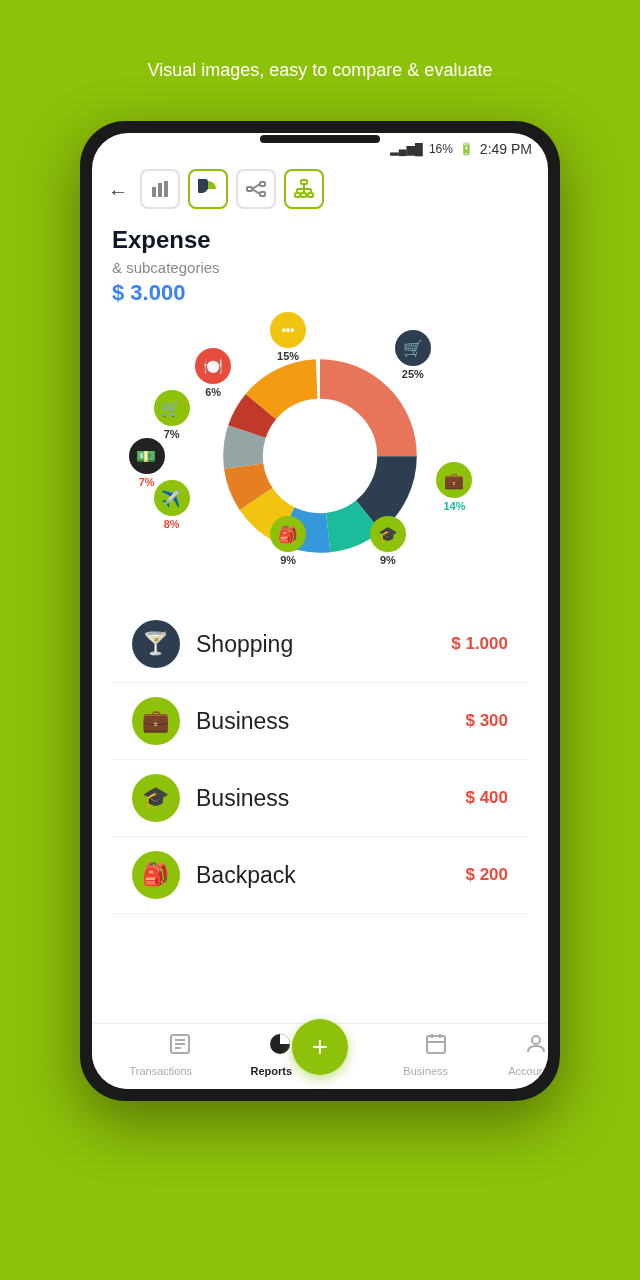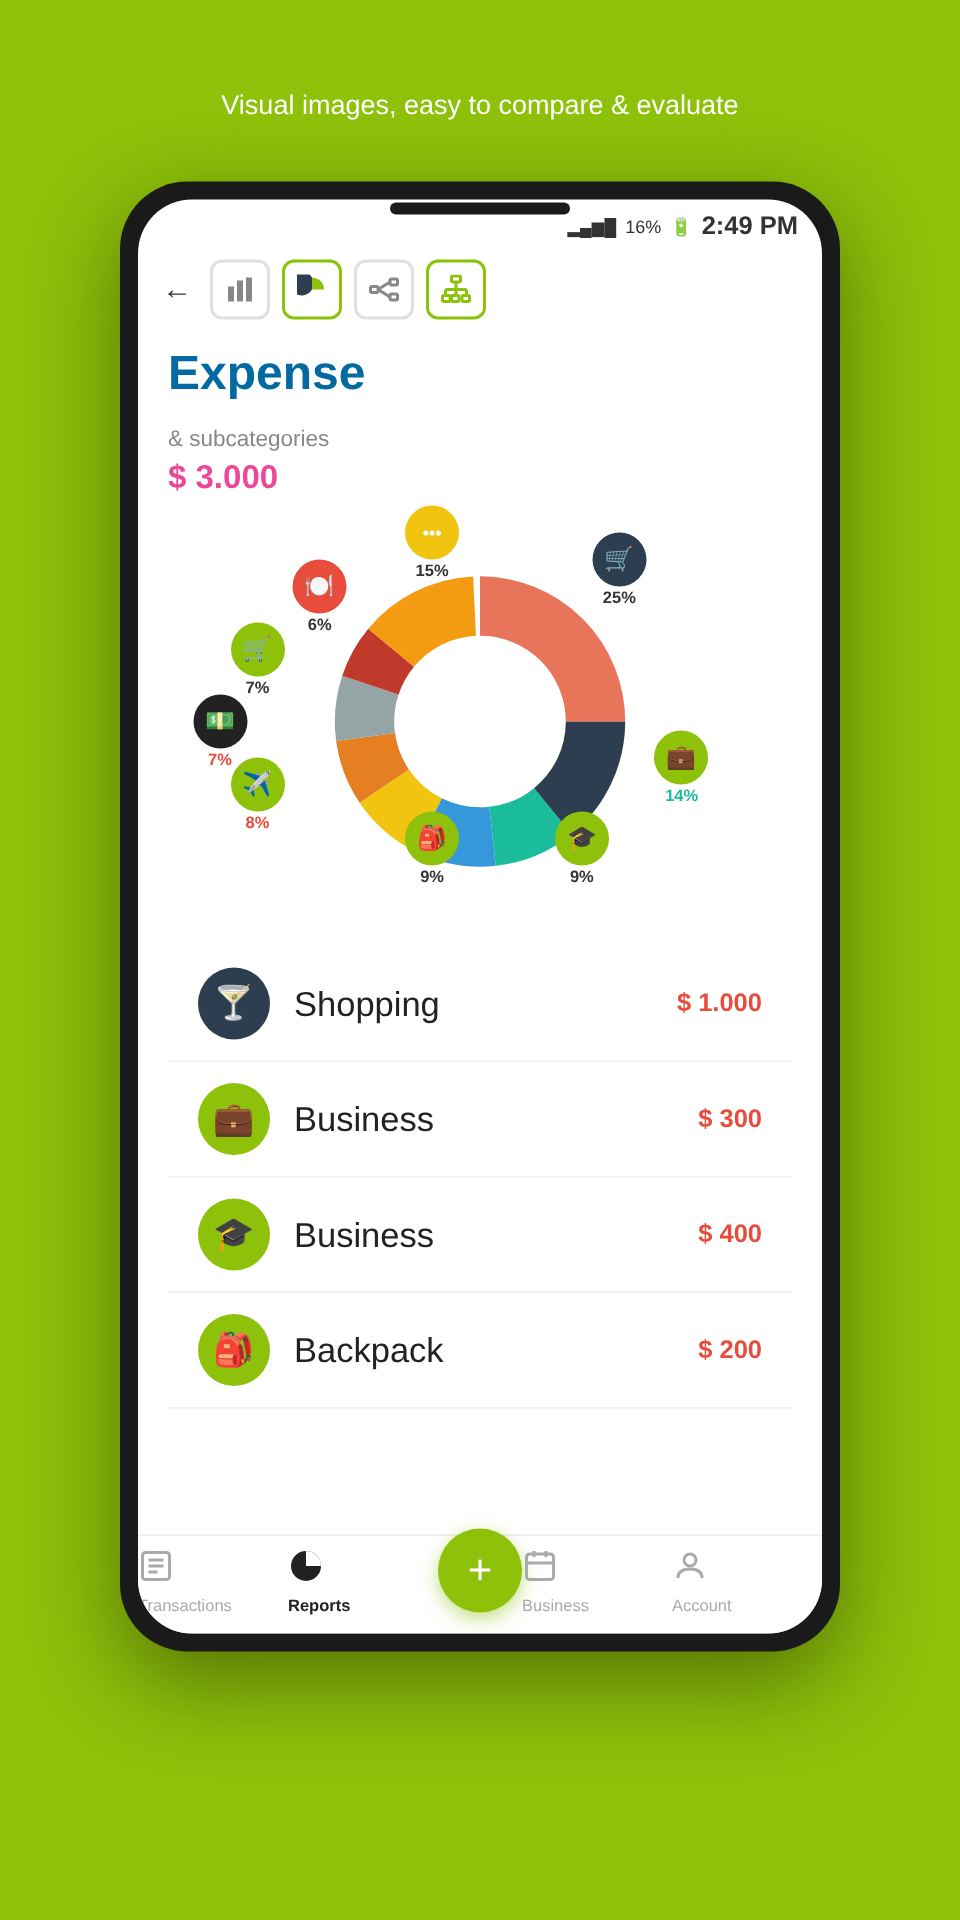--- a/index.html
+++ b/index.html
@@ -67,7 +67,7 @@
       gap: 6px;
     }
     .signal-icon { font-size: 11px; }
-    .time { font-weight: 700; font-size: 17px; text-align: center; }
+    .time { font-weight: 400; font-size: 14px; text-align: center; }
 
     
     .phone::before {

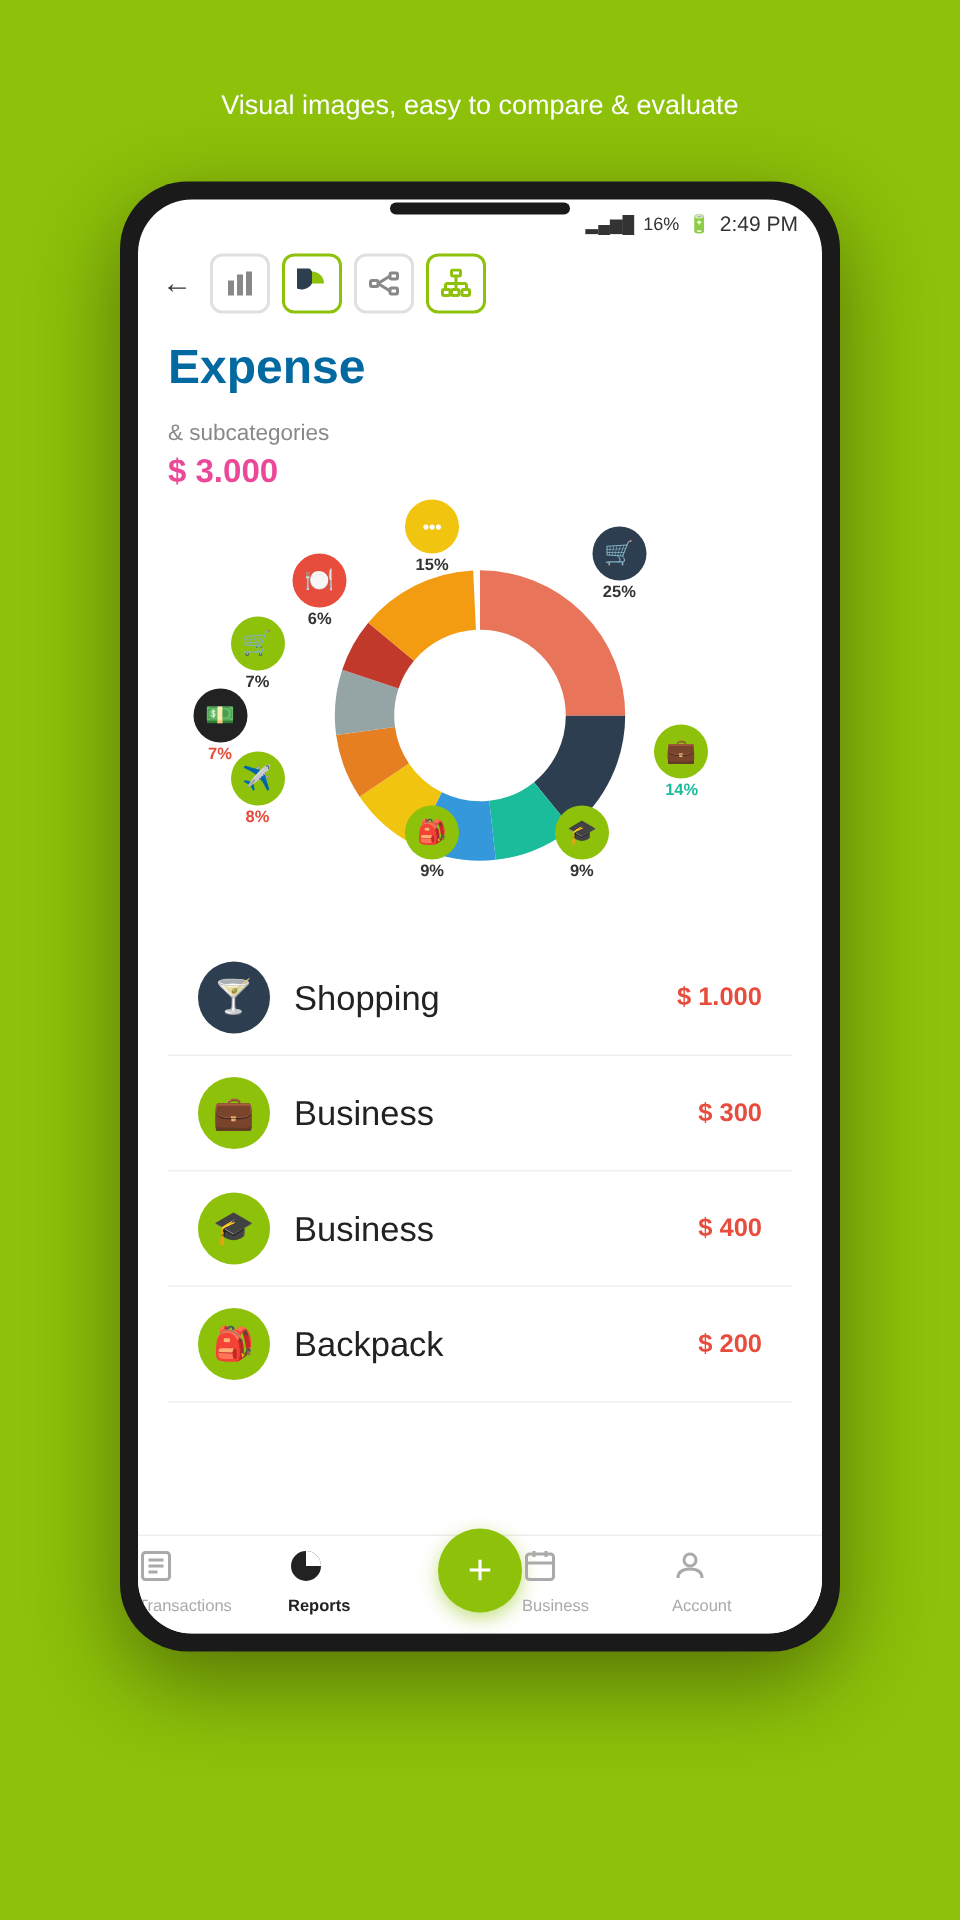--- a/index.html
+++ b/index.html
@@ -132,9 +132,9 @@
     }
 
     .section-title {
-      font-size: 32px;
+      font-size: 24px;
       font-weight: 800;
-      color: #0369a1;
+      color: #0f172a;
       line-height: 1.1;
     }
     .section-subtitle {

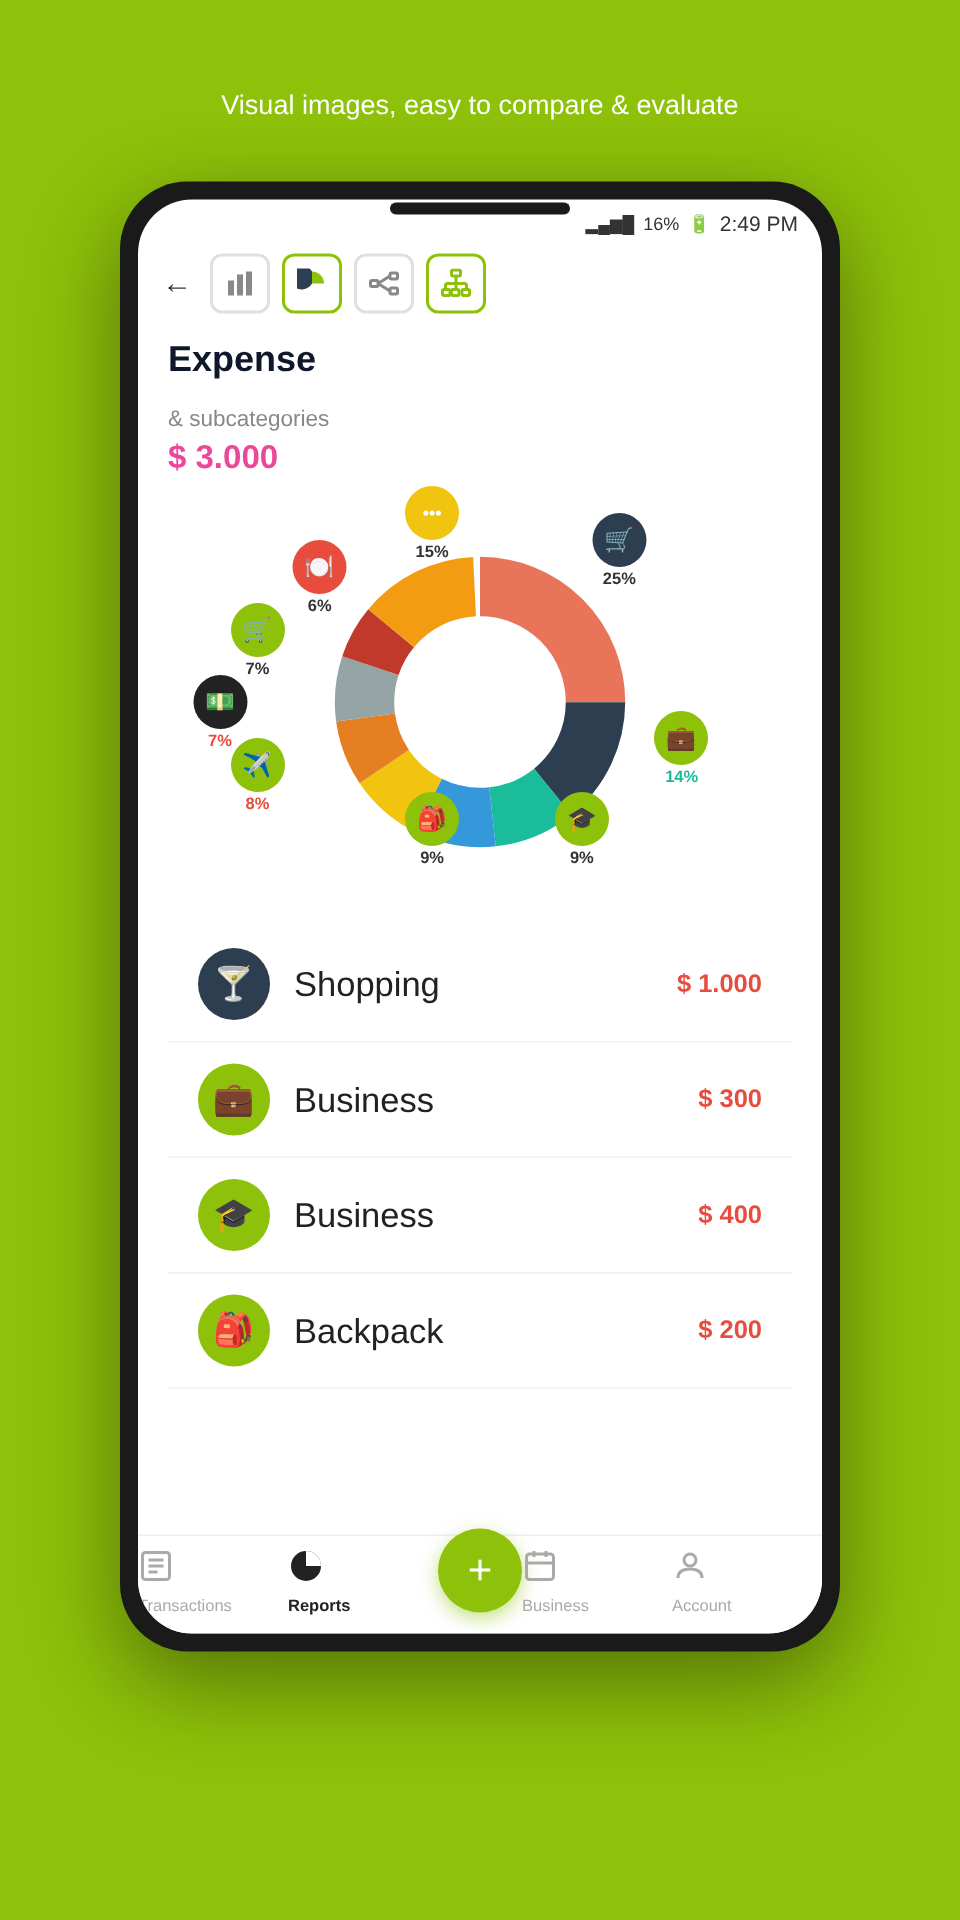--- a/index.html
+++ b/index.html
@@ -140,7 +140,7 @@
     .section-subtitle {
       font-size: 15px;
       color: #888;
-      margin-top: 18px;
+      margin-top: 6px;
     }
     .section-amount {
       font-size: 22px;

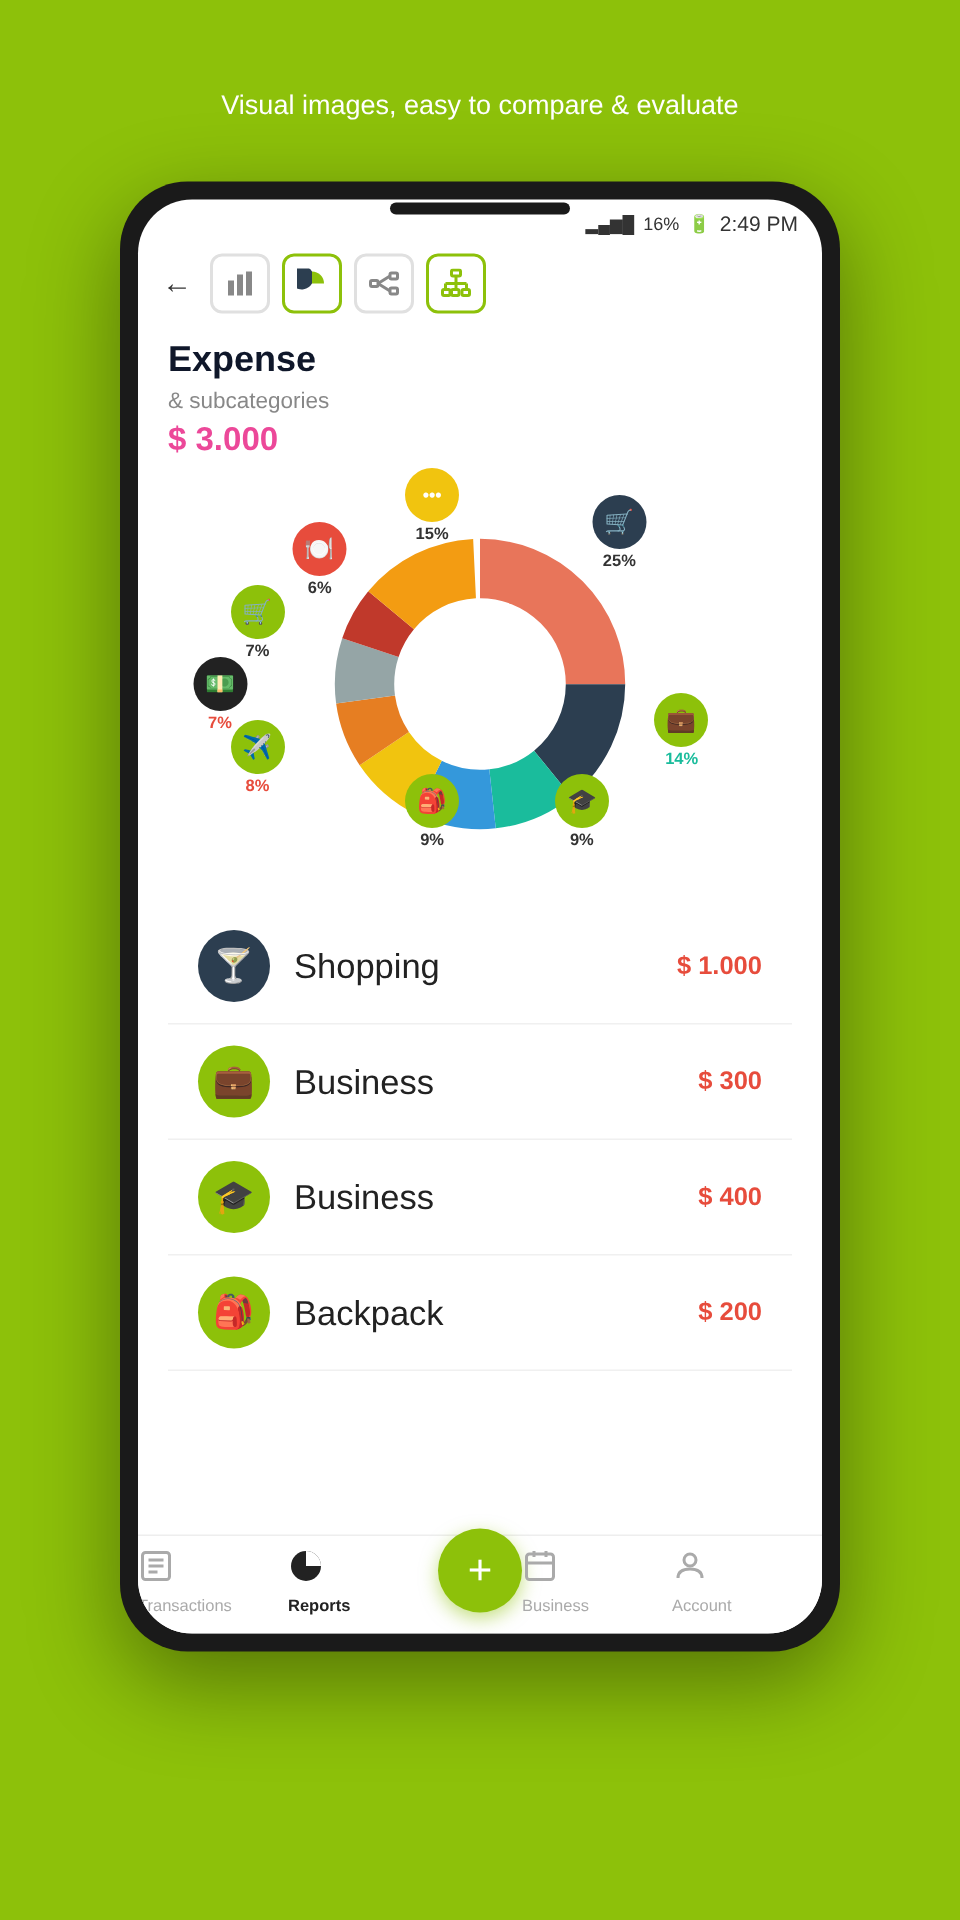--- a/index.html
+++ b/index.html
@@ -145,7 +145,7 @@
     .section-amount {
       font-size: 22px;
       font-weight: 700;
-      color: #ec4899;
+      color: #3b82f6;
       margin-top: 4px;
     }
 

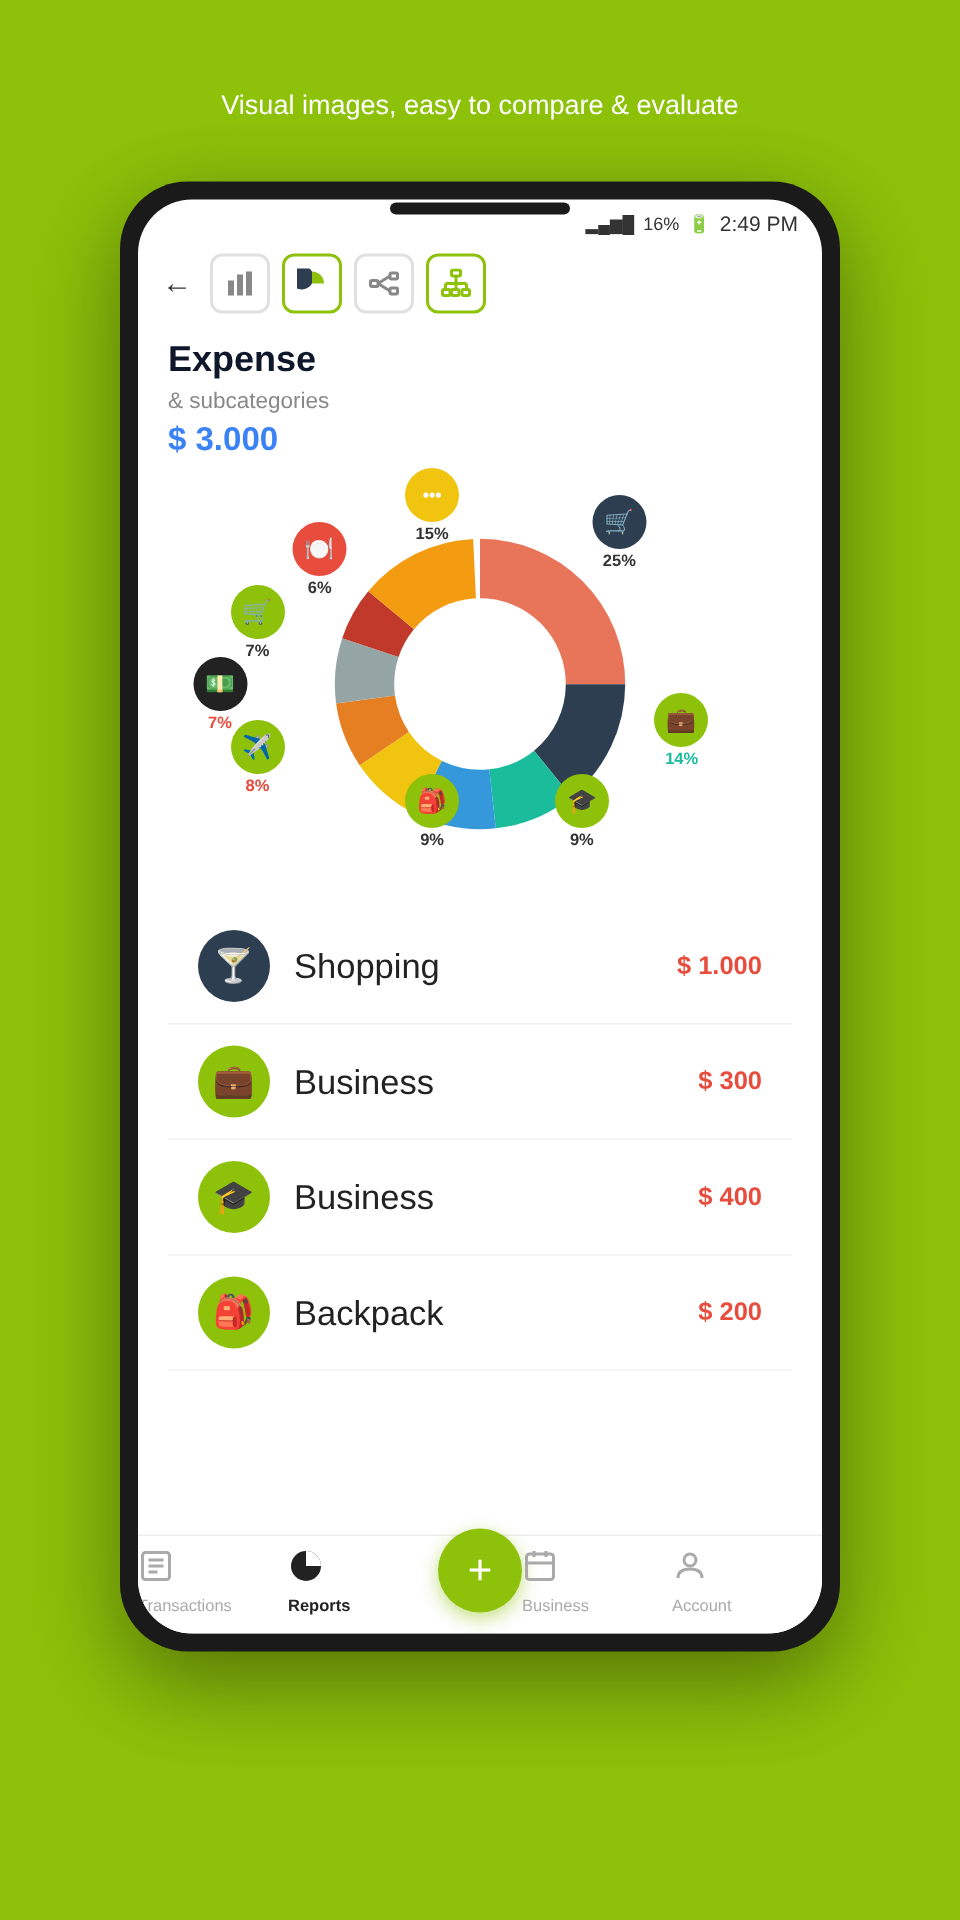--- a/index.html
+++ b/index.html
@@ -240,7 +240,7 @@
     .nav-item {
       display: flex;
       flex-direction: column;
-      align-items: flex-start;
+      align-items: flex-end;
       gap: 3px;
       cursor: pointer;
       flex: 1;

